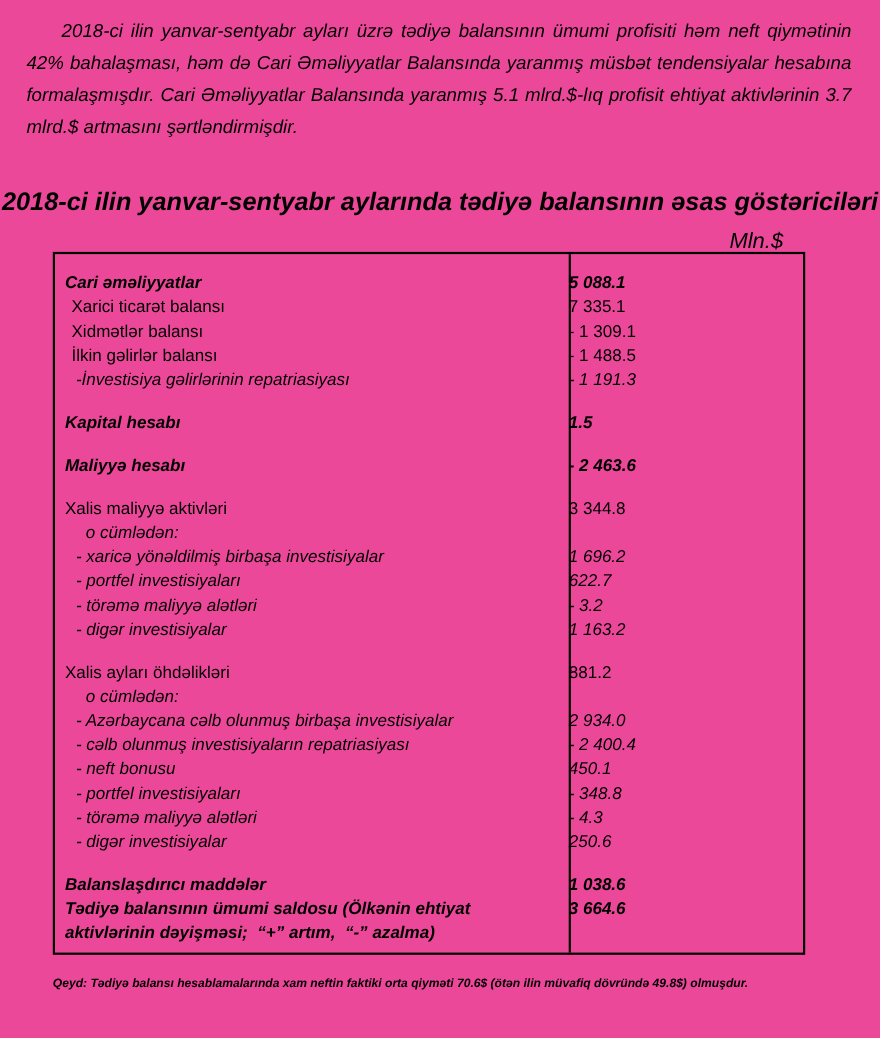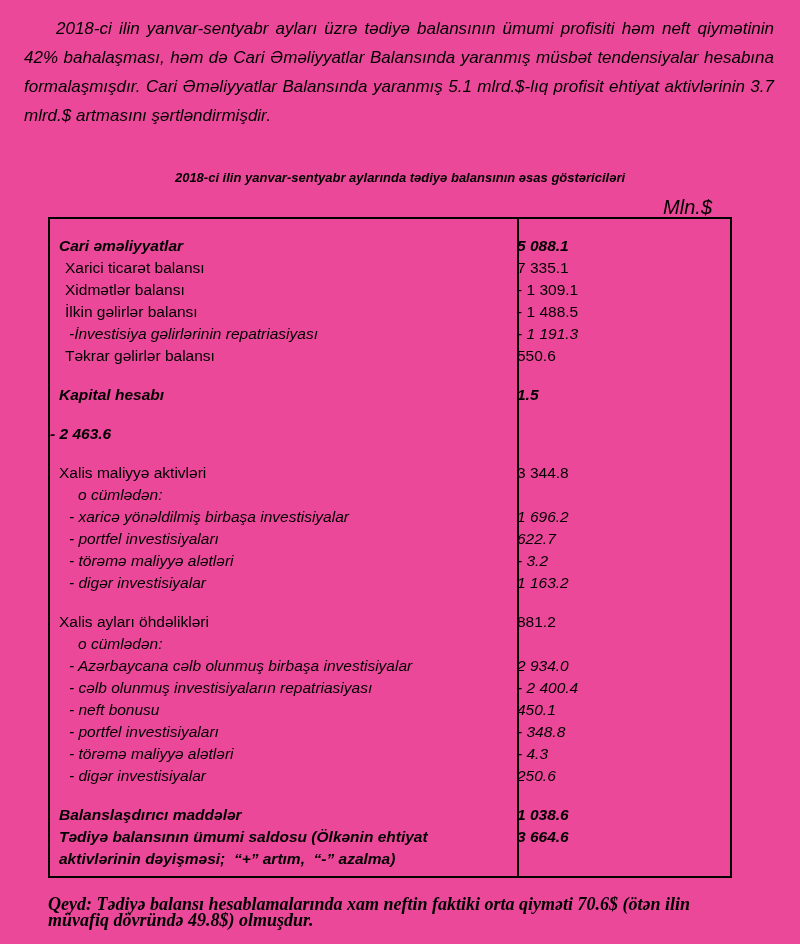--- a/index.html
+++ b/index.html
@@ -27,7 +27,7 @@
   .table-title {
     margin-top: 40px;
     text-align: center;
-    font-size: 13px;
+    font-size: 23px;
     font-weight: bold;
     font-style: italic;
   }

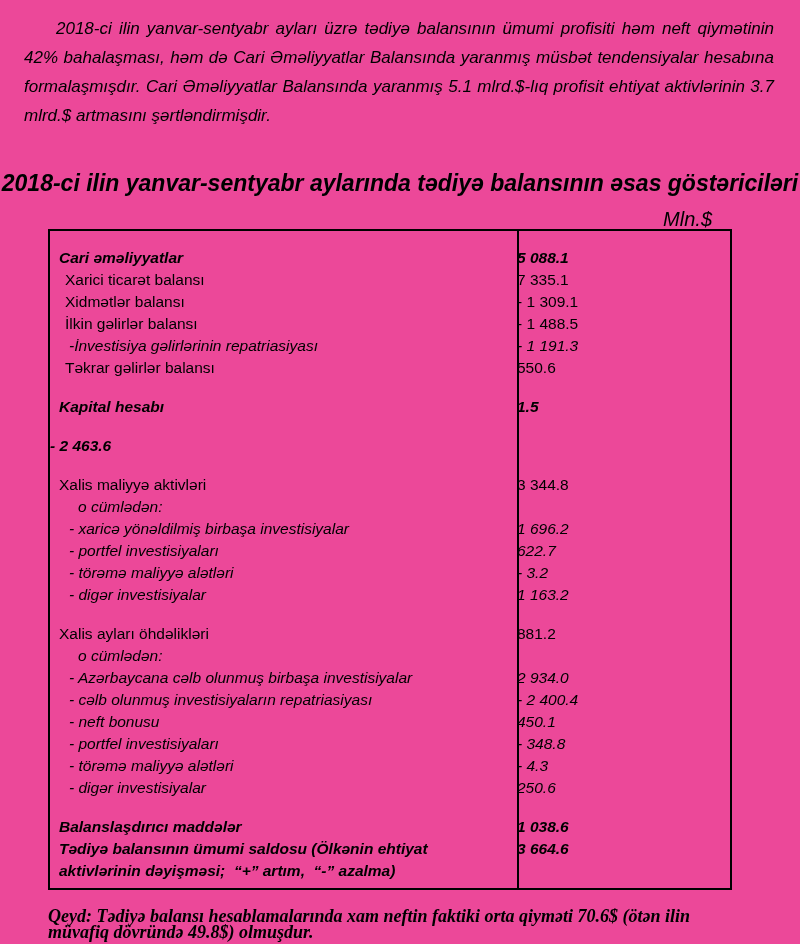--- a/index.html
+++ b/index.html
@@ -124,10 +124,6 @@
           <div class="row-label">-İnvestisiya gəlirlərinin repatriasiyası</div>
           <div class="row-value">- 1 191.3</div>
         </div>
-        <div class="t-row st-plain ind-1">
-          <div class="row-label">Təkrar gəlirlər balansı</div>
-          <div class="row-value">550.6</div>
-        </div>
         <div class="t-row spacer"></div>
         <div class="t-row st-bold ind-0">
           <div class="row-label">Kapital hesabı</div>

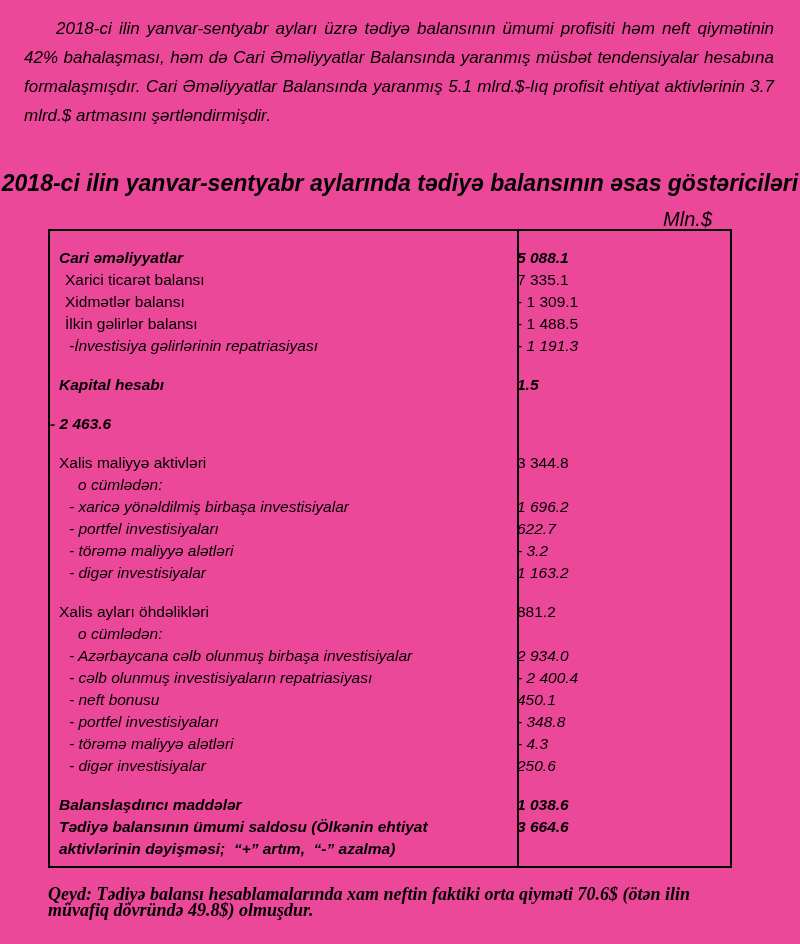--- a/index.html
+++ b/index.html
@@ -131,6 +131,7 @@
         </div>
         <div class="t-row spacer"></div>
         <div class="t-row st-bold ind-0">
+          <div class="row-label">Maliyyə hesabı</div>
           <div class="row-value">- 2 463.6</div>
         </div>
         <div class="t-row spacer"></div>

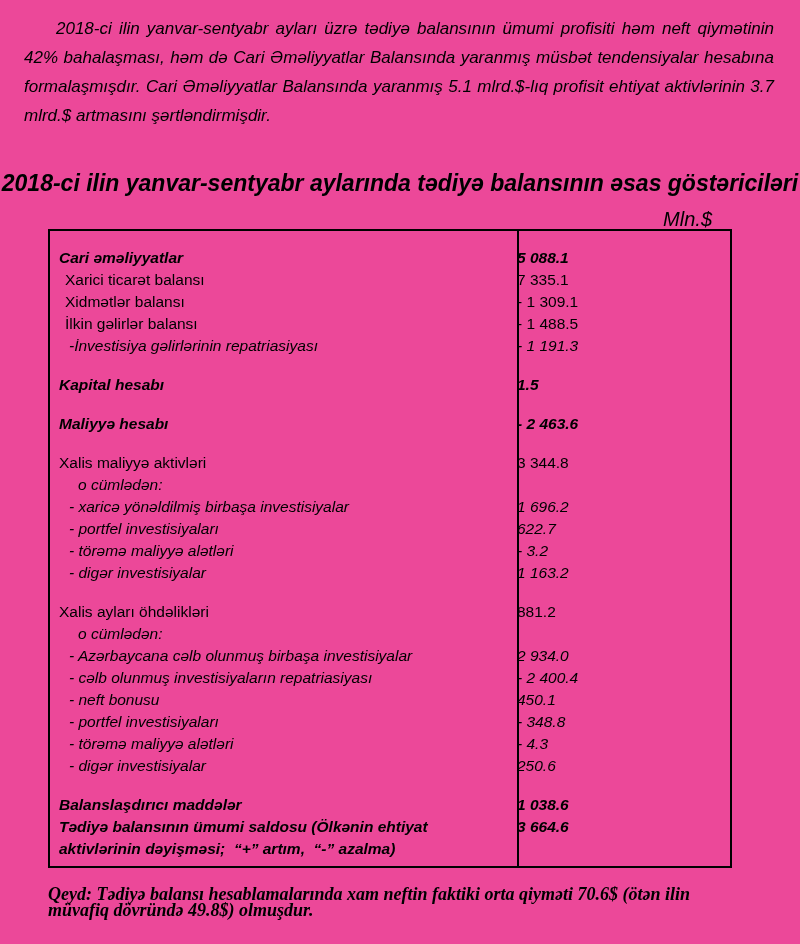--- a/index.html
+++ b/index.html
@@ -83,11 +83,10 @@
   .footnote {
     margin: 18px 20px 0 48px;
     width: 700px;
-    font-size: 18px;
+    font-size: 11px;
     line-height: 16px;
     font-weight: bold;
     font-style: italic;
-    font-family: Liberation Serif, serif;
   }
 </style>
 </head>

